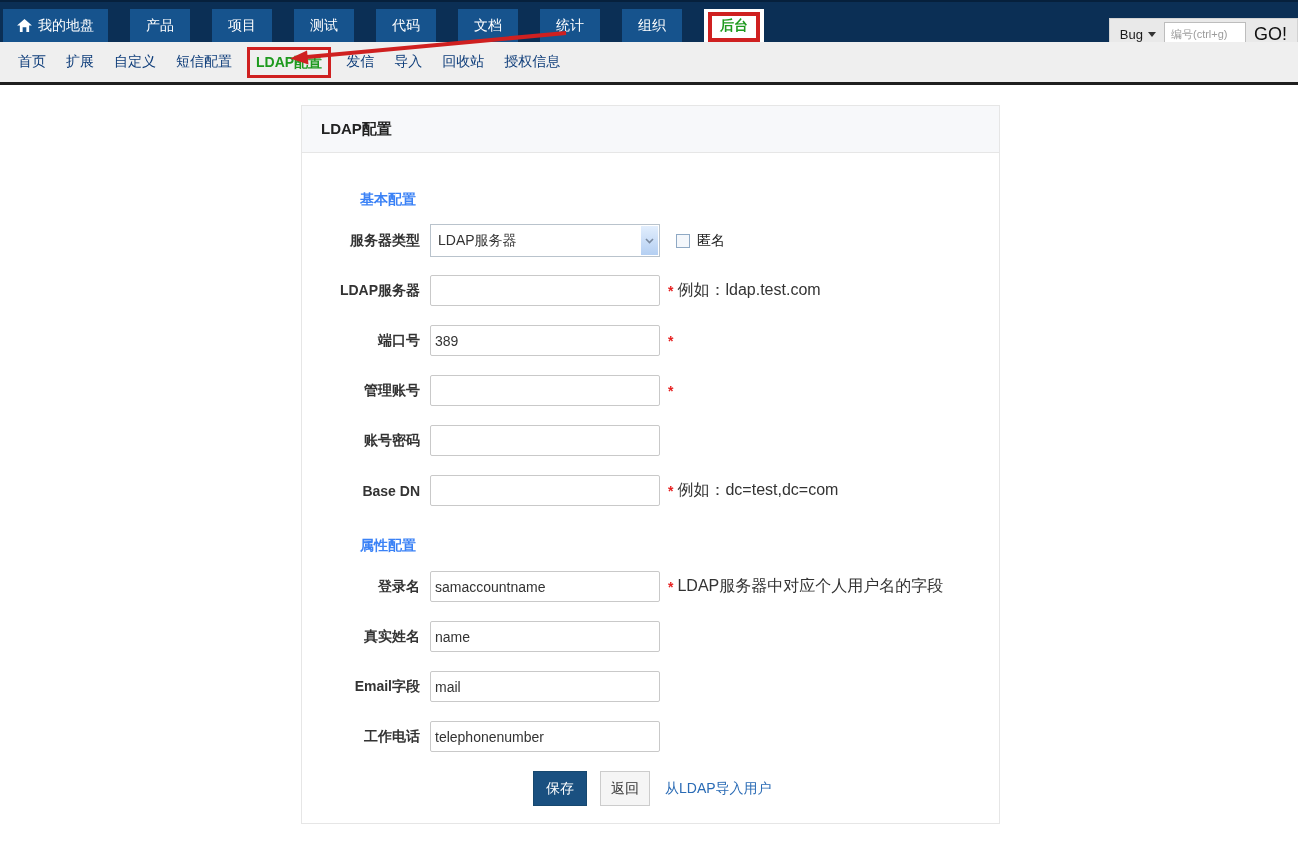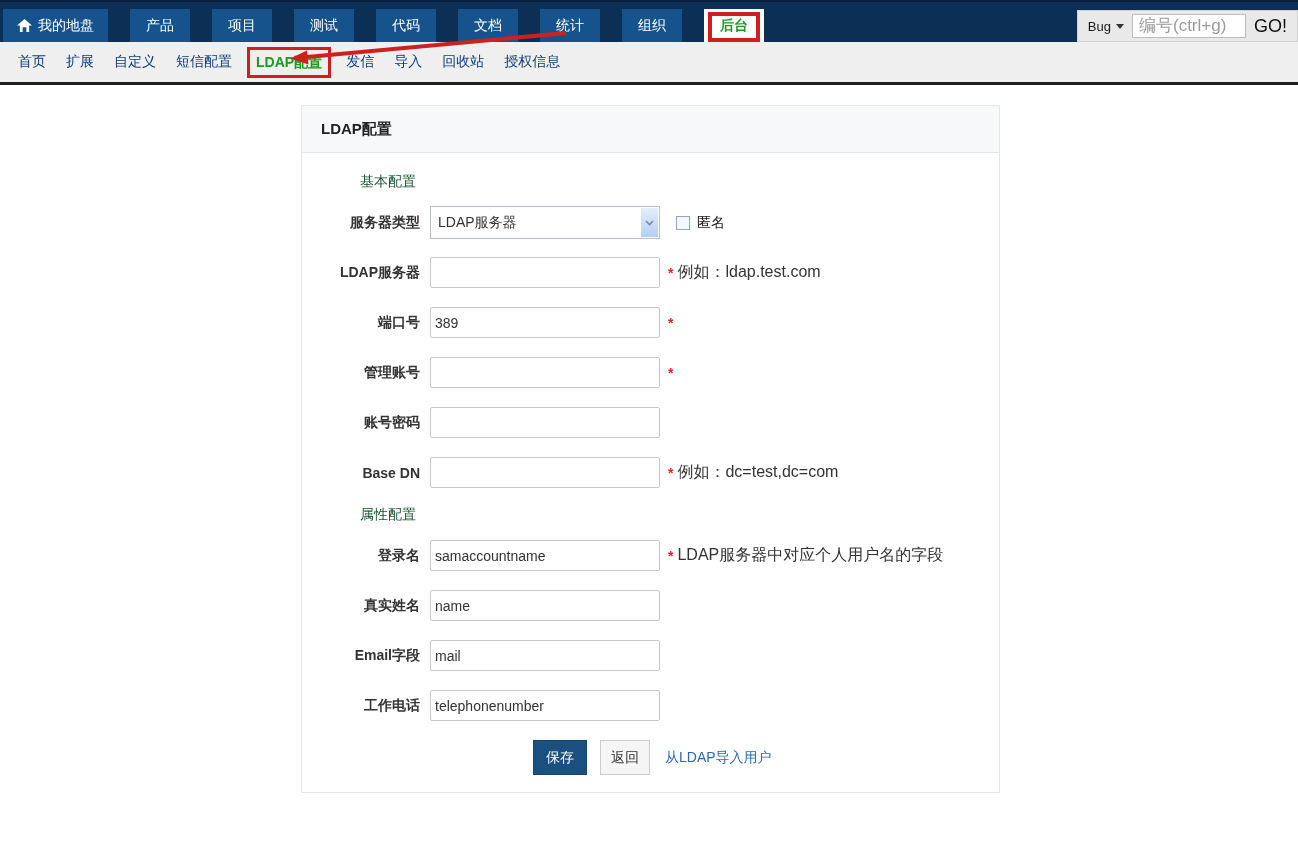--- a/index.html
+++ b/index.html
@@ -25,7 +25,7 @@
     border: 4px solid #cf2020; pointer-events: none;
   }
   .search-group {
-    position: absolute; right: 0; top: 8px; height: 32px; background: #e9e9e9;
+    position: absolute; right: 0; top: 16px; height: 32px; background: #e9e9e9;
     border: 1px solid #d2d2d2; display: flex; align-items: center; padding: 0 2px;
   }
   .bug-btn { padding: 0 8px; font-size: 13px; color: #1a1a1a; display: flex; align-items: center; gap: 5px; cursor: pointer; }

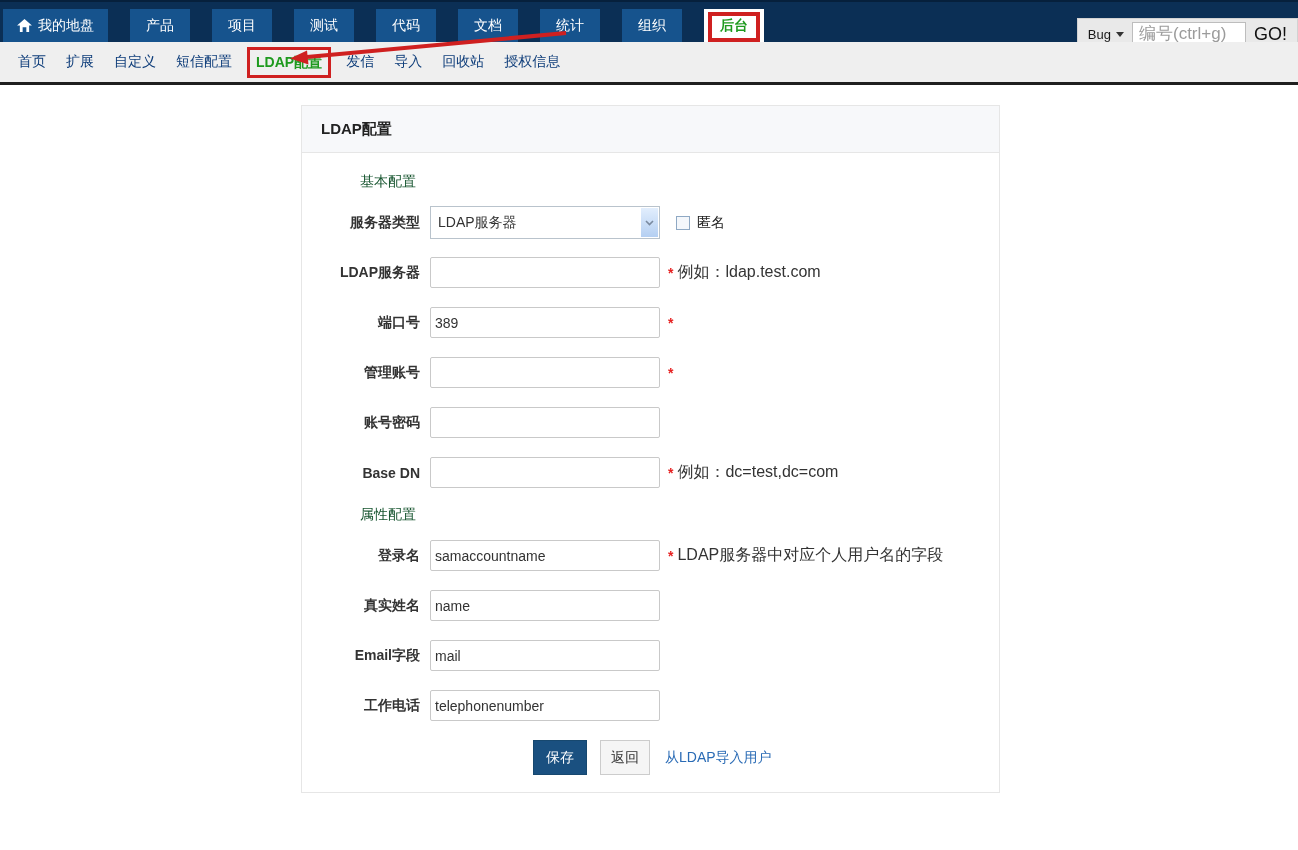--- a/index.html
+++ b/index.html
@@ -30,7 +30,7 @@
   }
   .bug-btn { padding: 0 8px; font-size: 13px; color: #1a1a1a; display: flex; align-items: center; gap: 5px; cursor: pointer; }
   .caret-down { width: 0; height: 0; border-left: 4px solid transparent; border-right: 4px solid transparent; border-top: 5px solid #333; }
-  .id-input { width: 114px; height: 24px; border: 1px solid #bdbdbd; padding: 0 6px; font-size: 17px; color: #333; }
+  .id-input { width: 82px; height: 24px; border: 1px solid #bdbdbd; padding: 0 6px; font-size: 11px; color: #333; }
   .id-input::placeholder { color: #9b9b9b; }
   .go-btn { padding: 0 8px; font-size: 18px; color: #111; background: transparent; border: none; cursor: pointer; }
 

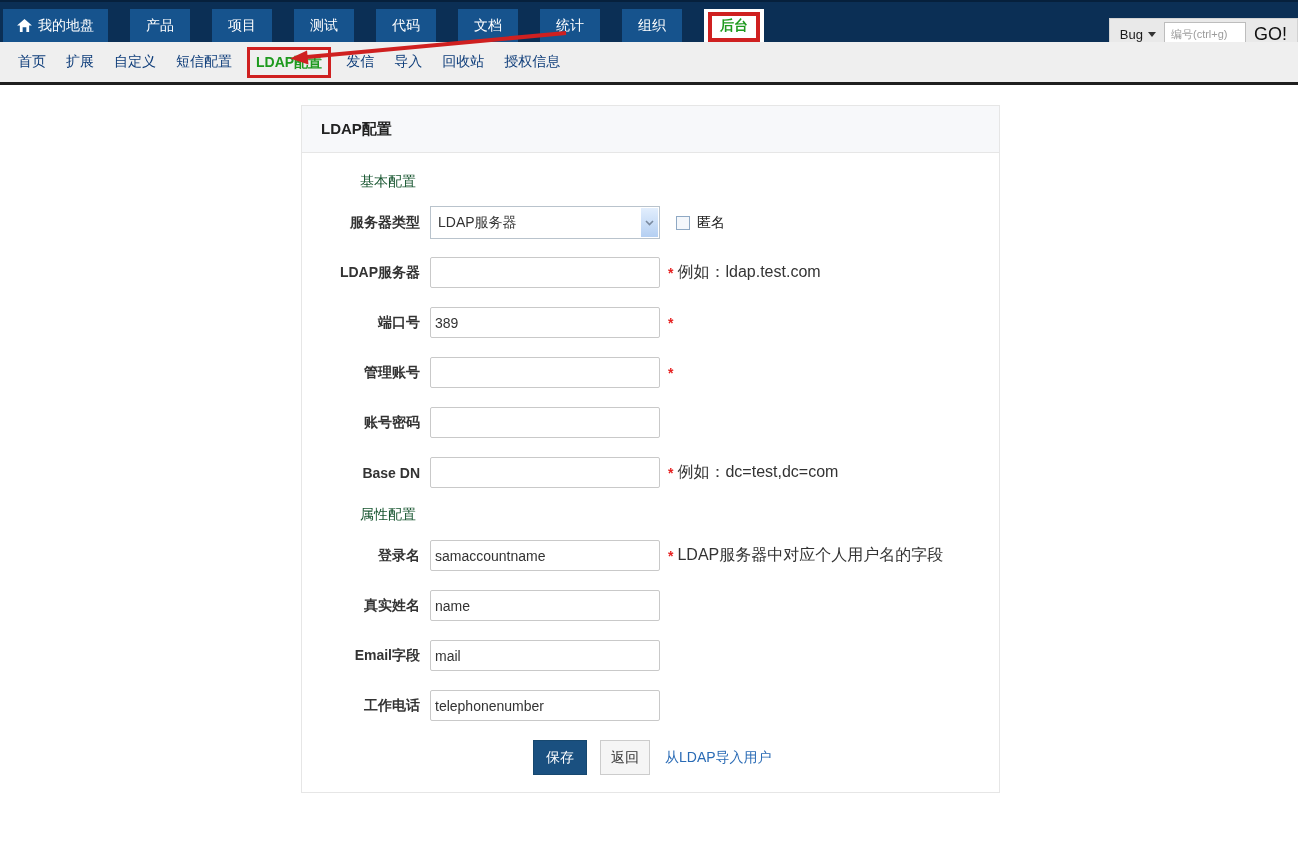--- a/index.html
+++ b/index.html
@@ -54,7 +54,7 @@
     font-weight: bold; font-size: 15px; color: #222;
   }
   .panel-body { padding: 8px 0 17px 0; }
-  .section-title { color: #14532d; font-weight: normal; font-size: 14px; margin: 12px 0 15px 58px; }
+  .section-title { color: #3b82f6; font-weight: bold; font-size: 14px; margin: 30px 0 15px 58px; }
 
   .row { display: flex; align-items: center; margin-bottom: 17px; min-height: 33px; }
   .lbl { width: 128px; text-align: right; font-weight: bold; font-size: 14px; color: #333; padding-right: 10px; flex: none; }

